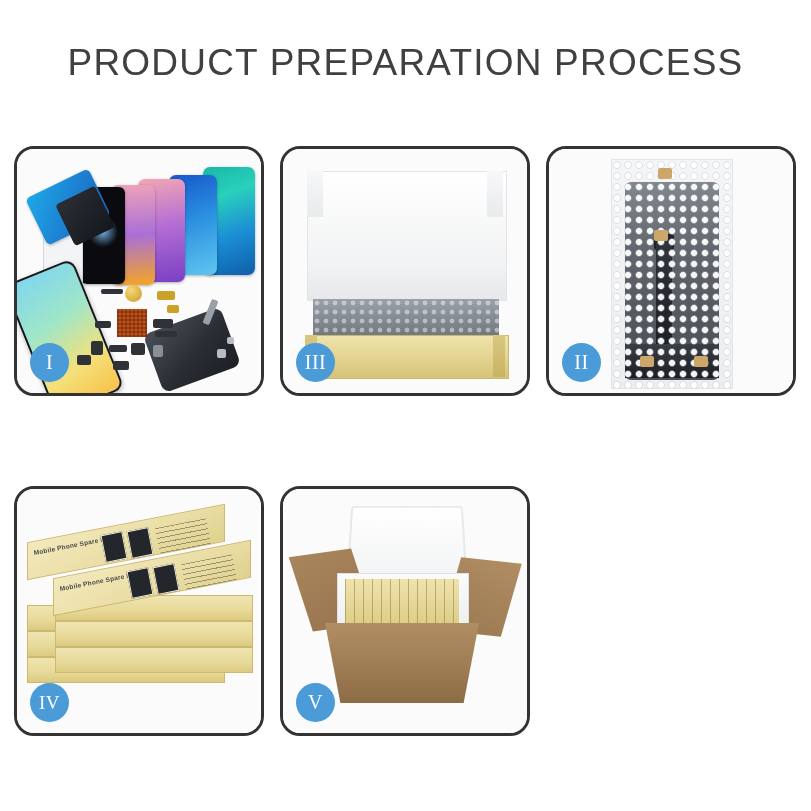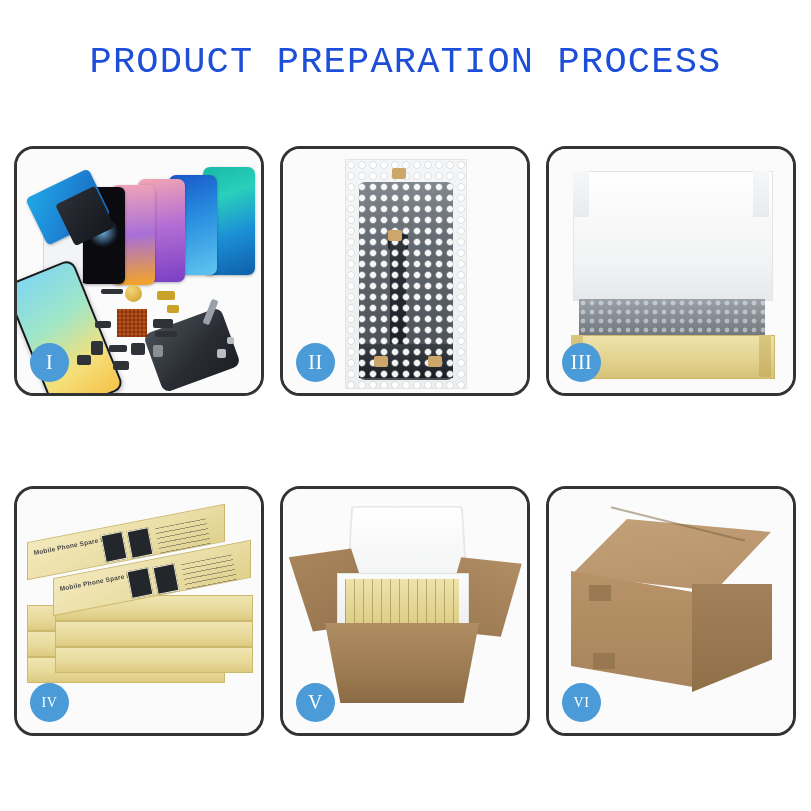--- a/index.html
+++ b/index.html
@@ -27,11 +27,11 @@
     text-align: center;
   }
   .title {
-    font-family: Liberation Mono, monospace;
+    font-family: Liberation Sans, sans-serif;
     font-size: 37px;
     font-weight: 500;
     letter-spacing: 1.2px;
-    color: #1d4ed8;
+    color: #404040;
     line-height: 1.0;
     white-space: nowrap;
   }

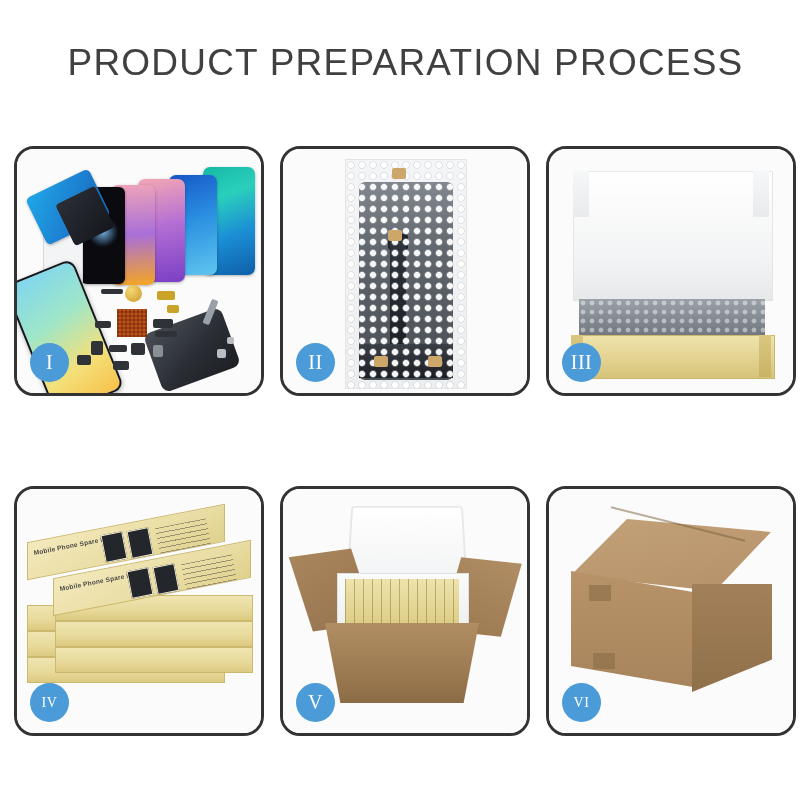--- a/index.html
+++ b/index.html
@@ -420,6 +420,19 @@
 
     <div class="panel">
       <div class="panel-stage">
+        <div class="p3-lid"></div>
+        <div class="p3-lid-l"></div>
+        <div class="p3-lid-r"></div>
+        <div class="p3-bubble"></div>
+        <div class="p3-tray"></div>
+        <div class="p3-tray-corner-l"></div>
+        <div class="p3-tray-corner-r"></div>
+      </div>
+      <div class="badge">III</div>
+    </div>
+
+    <div class="panel">
+      <div class="panel-stage">
         <div class="p2-wrap">
           <div class="p2-lcd"></div>
           <div class="p2-conn"></div>
@@ -437,19 +450,6 @@
 
     <div class="panel">
       <div class="panel-stage">
-        <div class="p3-lid"></div>
-        <div class="p3-lid-l"></div>
-        <div class="p3-lid-r"></div>
-        <div class="p3-bubble"></div>
-        <div class="p3-tray"></div>
-        <div class="p3-tray-corner-l"></div>
-        <div class="p3-tray-corner-r"></div>
-      </div>
-      <div class="badge">III</div>
-    </div>
-
-    <div class="panel">
-      <div class="panel-stage">
         <div class="p4-stack">
 
           <div class="p4-box" style="left:2px;  top:150px; width:196px; height:24px;"></div>

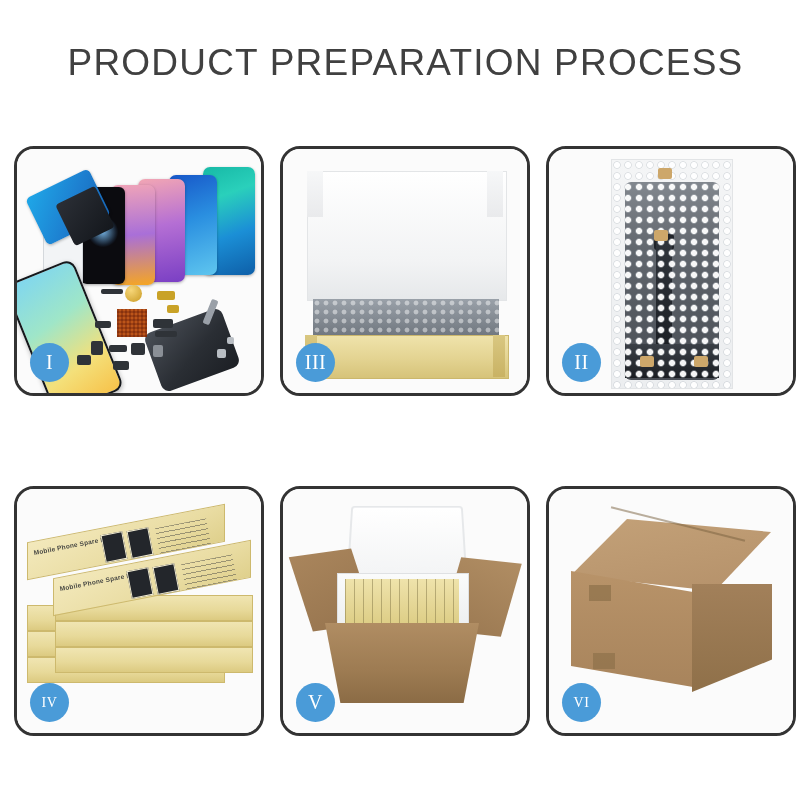--- a/index.html
+++ b/index.html
@@ -86,7 +86,7 @@
     letter-spacing: 0.5px;
     z-index: 40;
   }
-  .badge.wide { font-size: 14px; }
+  .badge.wide { font-size: 19px; }
 
   
   .p1-screen {

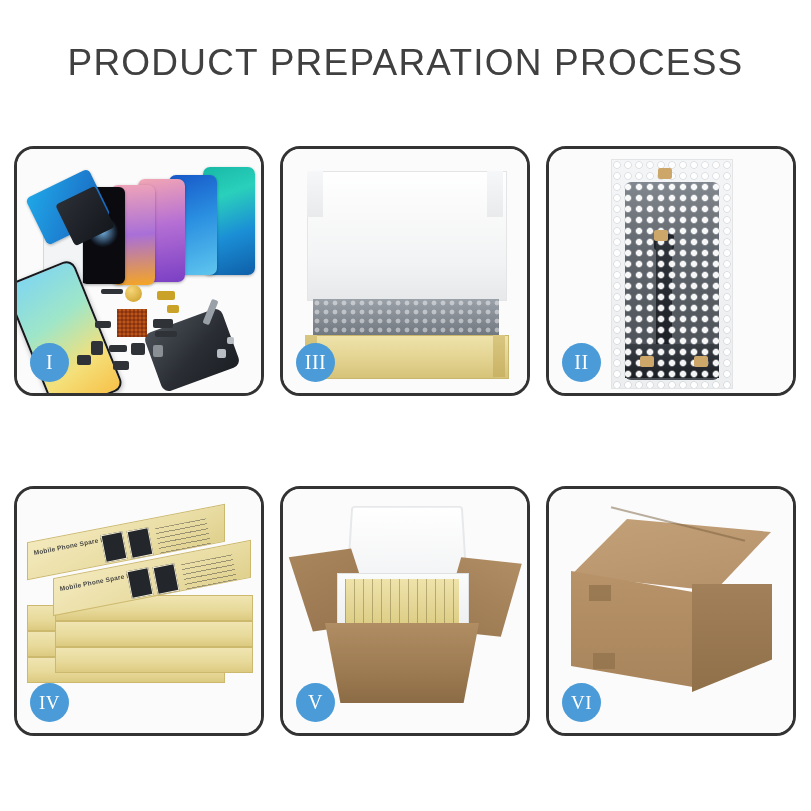--- a/index.html
+++ b/index.html
@@ -487,17 +487,6 @@
       <div class="badge">V</div>
     </div>
 
-    <div class="panel">
-      <div class="panel-stage">
-        <div class="p6-top"></div>
-        <div class="p6-front"></div>
-        <div class="p6-side"></div>
-        <div class="p6-seam"></div>
-        <div class="p6-tab1"></div>
-        <div class="p6-tab2"></div>
-      </div>
-      <div class="badge wide">VI</div>
-    </div>
 
   </div>
 </div>

